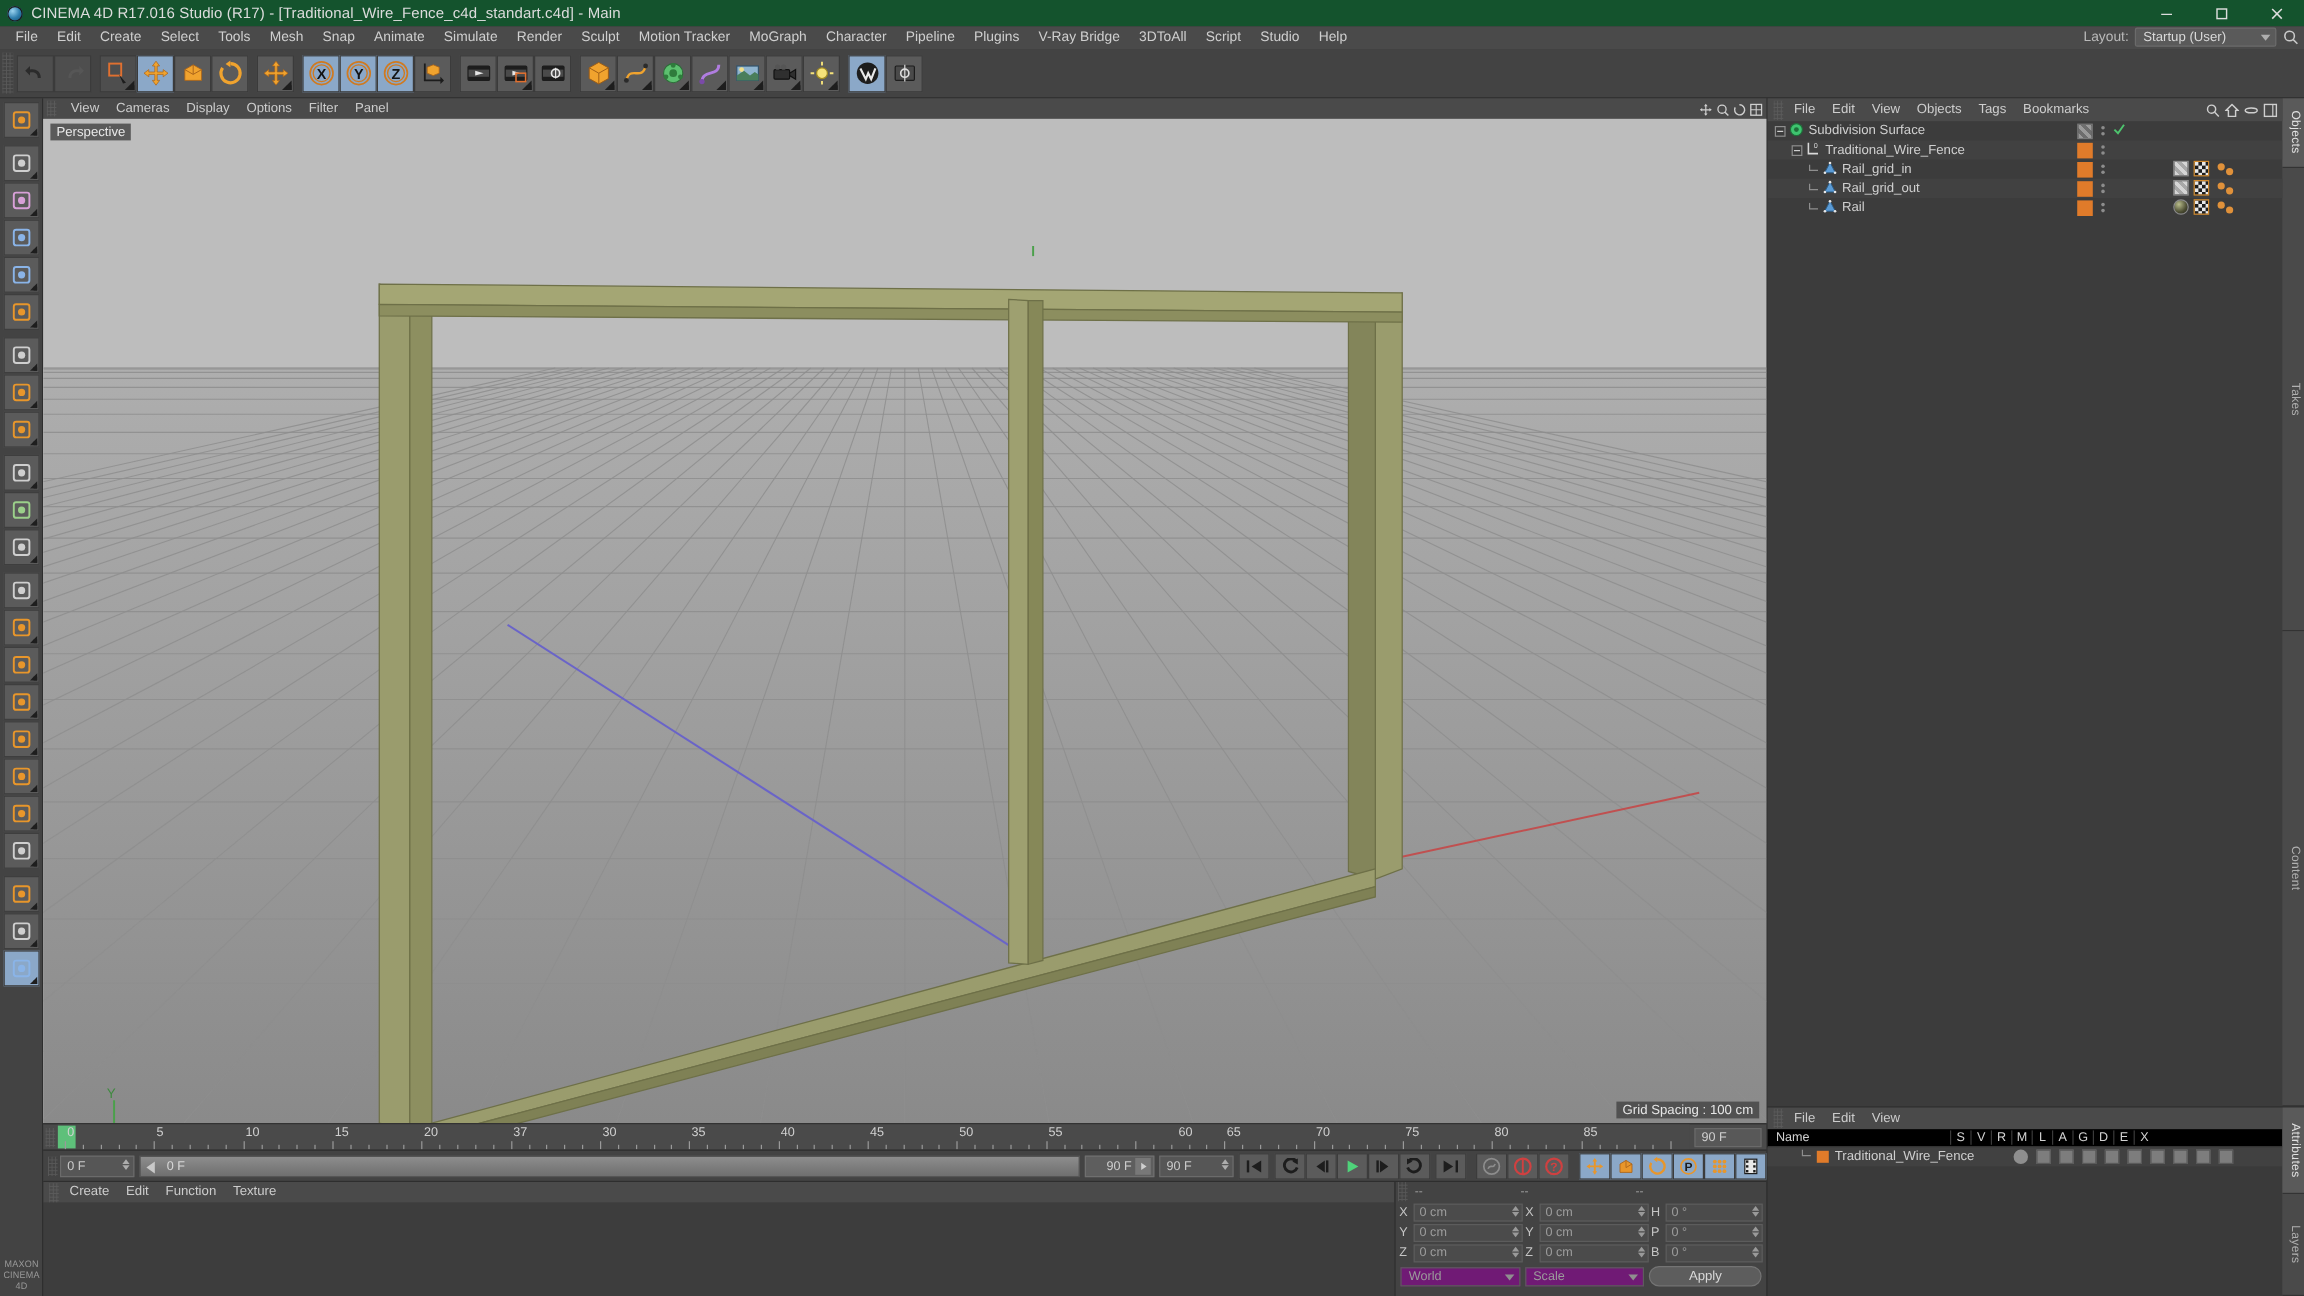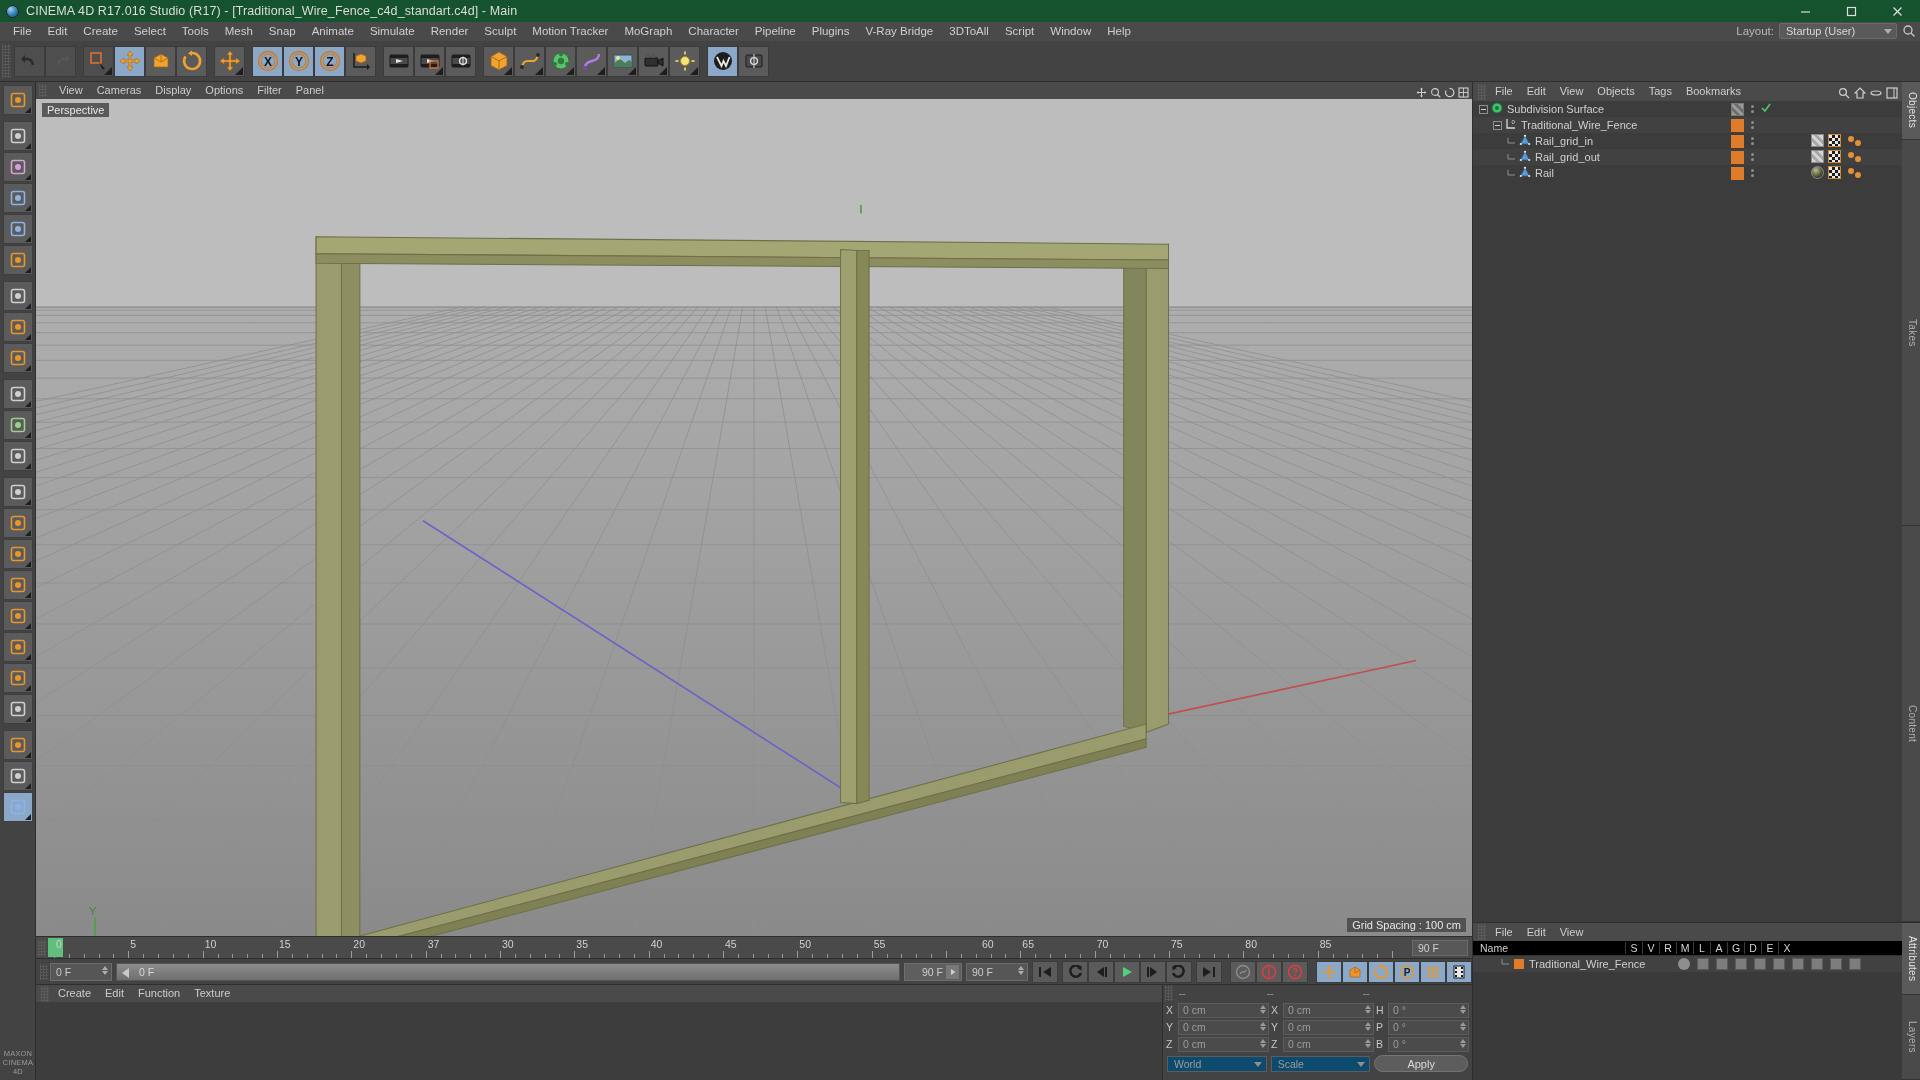--- a/index.html
+++ b/index.html
@@ -254,7 +254,7 @@
       <div class="menu-item">V-Ray Bridge</div>
       <div class="menu-item">3DToAll</div>
       <div class="menu-item">Script</div>
-      <div class="menu-item">Window</div>
+      <div class="menu-item">Studio</div>
       <div class="menu-item">Help</div>
       <div class="layout-box">
       <span class="layout-lbl">Layout:</span>

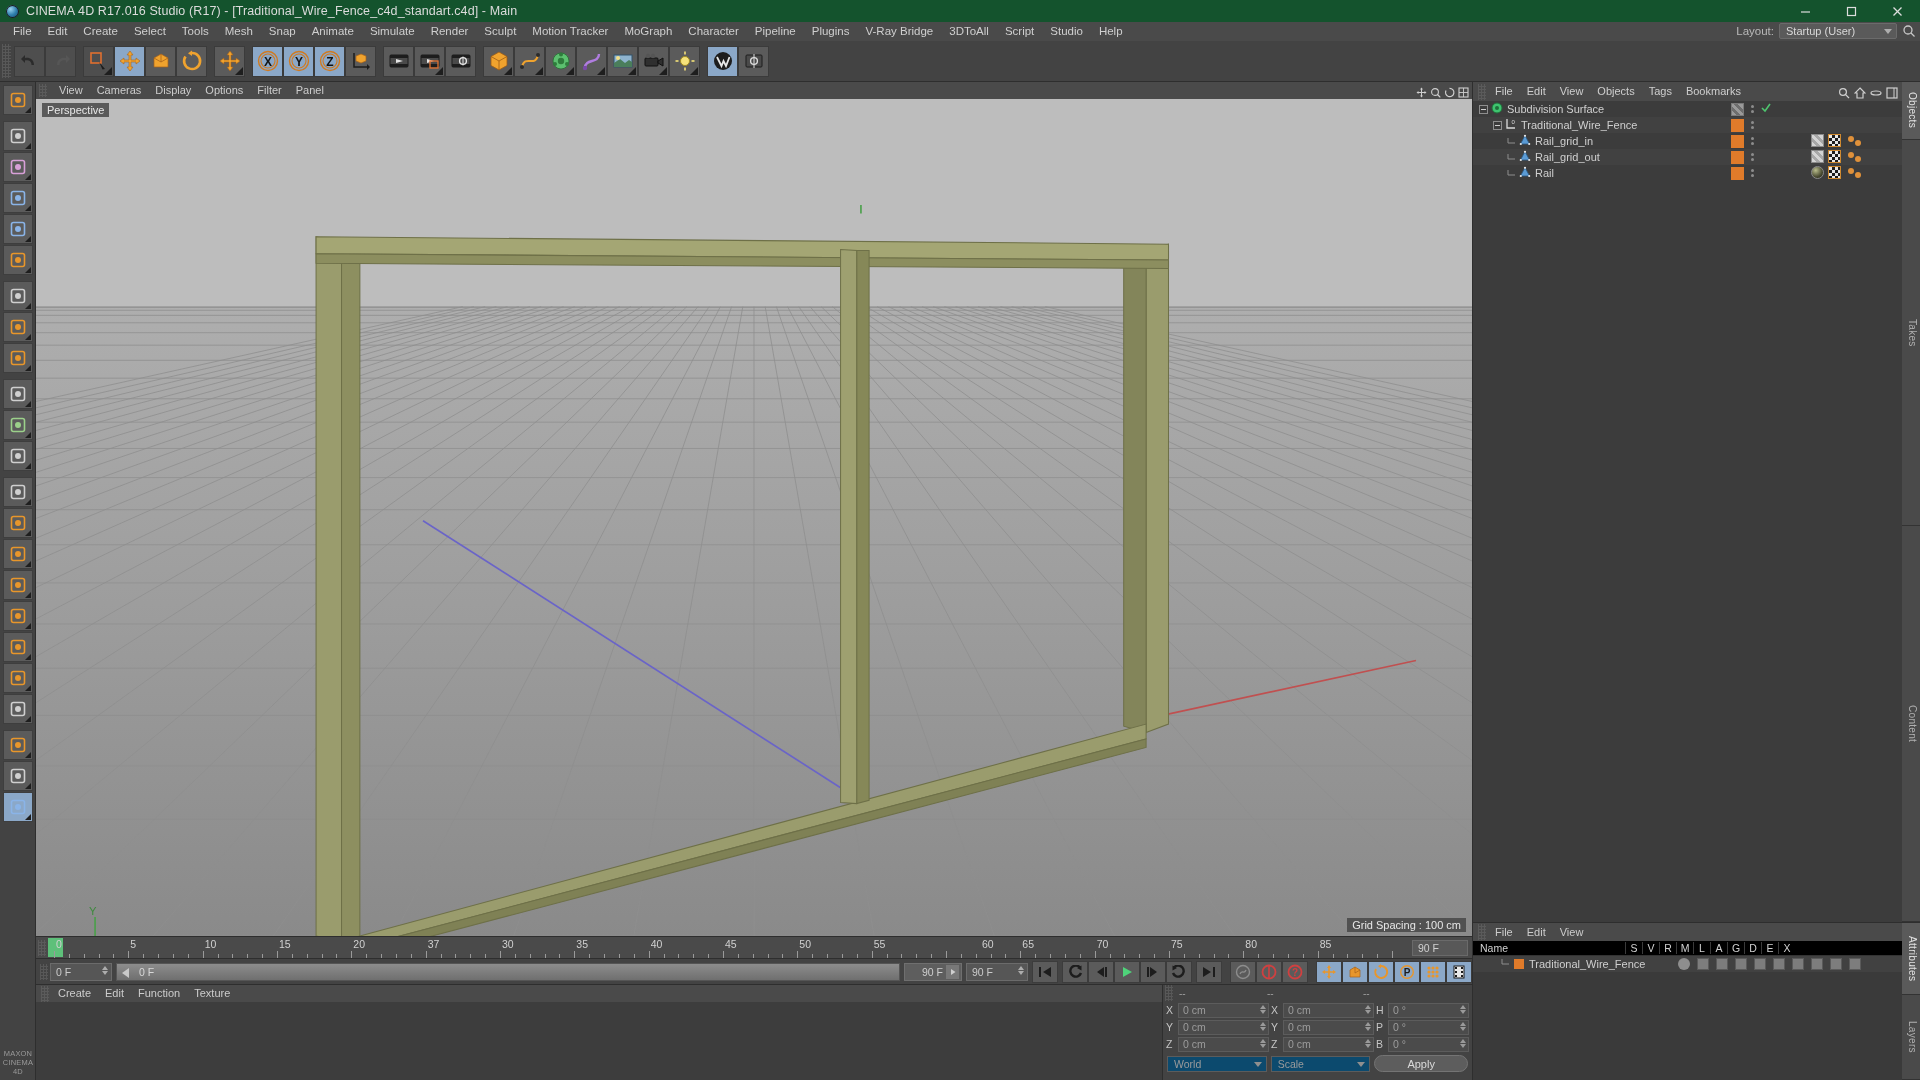--- a/index.html
+++ b/index.html
@@ -154,7 +154,7 @@
           position:relative; }
   .cd-f .sp { position:absolute; right:2px; top:1px; display:flex; flex-direction:column; }
   .cd-bot { display:flex; gap:4px; padding:2px 4px; align-items:center; }
-  .cd-sel { flex:1 1 0; height:16px; background:#0c4a6e; border:1px solid #5c5c5c;
+  .cd-sel { flex:1 1 0; height:16px; background:#701a75; border:1px solid #5c5c5c;
             font-size:10.5px; color:#9b9b9b; display:flex; align-items:center; padding-left:6px;
             position:relative; }
   .cd-sel .caret { position:absolute; right:4px; top:5px; width:0;height:0;

